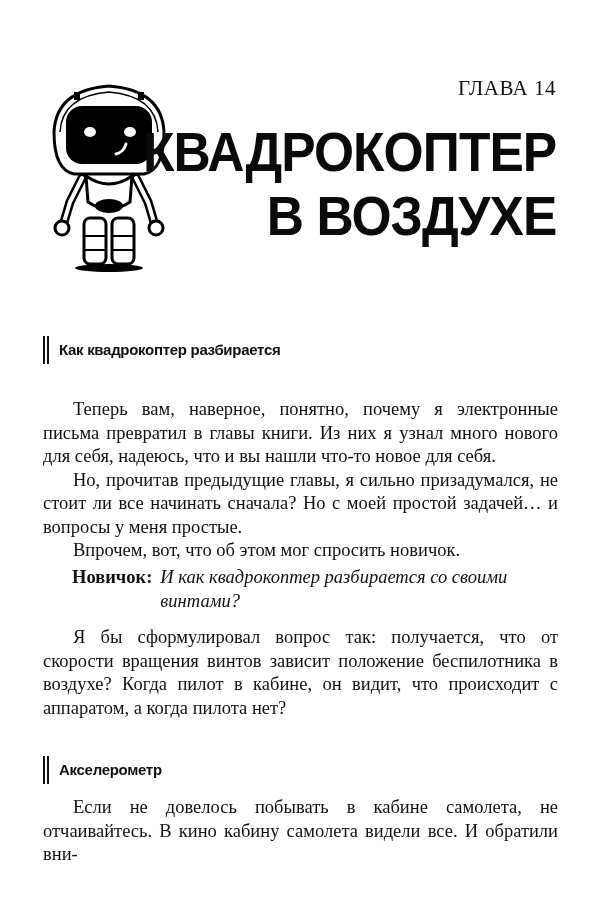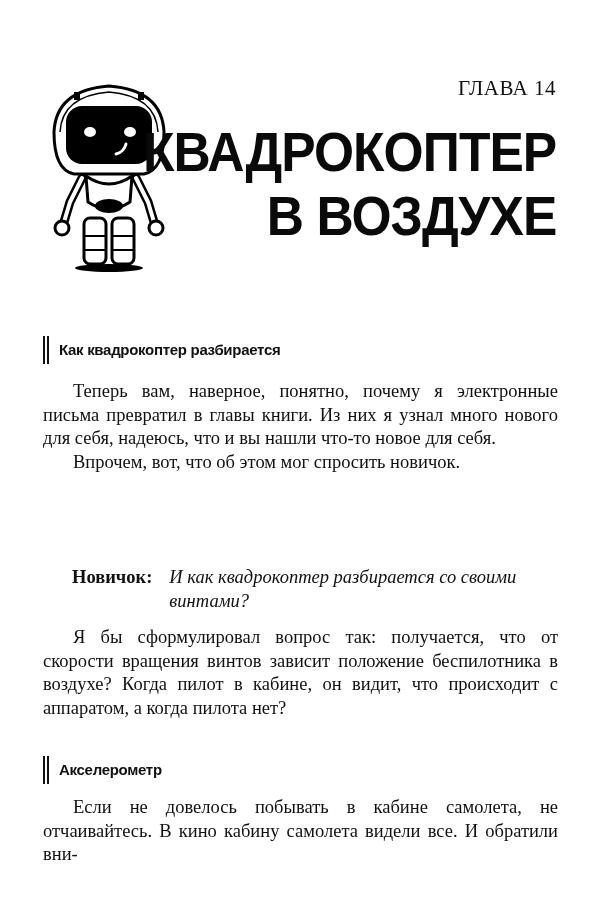--- a/index.html
+++ b/index.html
@@ -63,7 +63,7 @@
   </div>
 </div>
 
-<div class="body-text" style="top:380px;">
+<div class="body-text" style="top:398px;">
   <p>Теперь вам, наверное, понятно, почему я электронные письма превратил в главы книги. Из них я узнал много нового для себя, надеюсь, что и вы нашли что-то новое для себя.</p>
   <p>Впрочем, вот, что об этом мог спросить новичок.</p>
 </div>

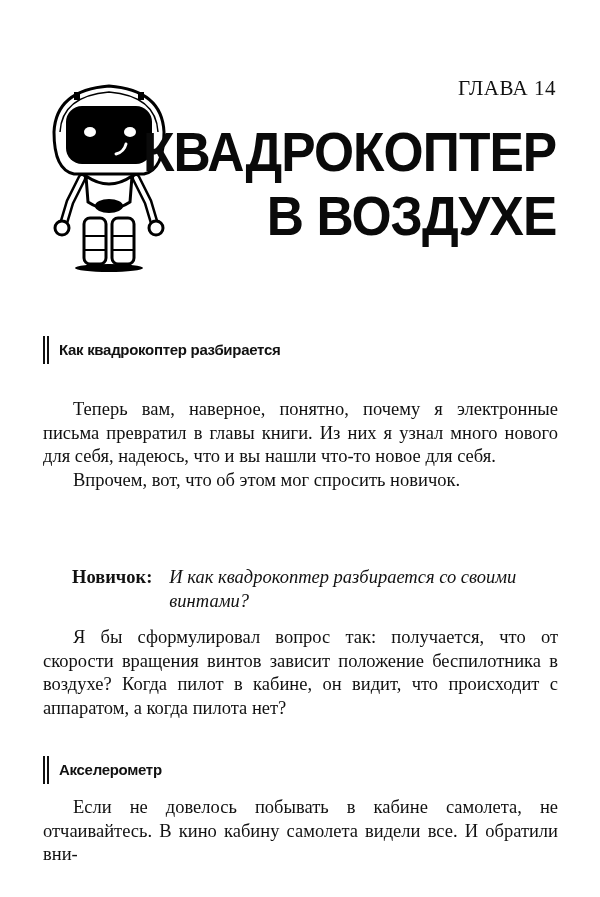--- a/index.html
+++ b/index.html
@@ -65,6 +65,7 @@
 
 <div class="body-text" style="top:398px;">
   <p>Теперь вам, наверное, понятно, почему я электронные письма превратил в главы книги. Из них я узнал много нового для себя, надеюсь, что и вы нашли что-то новое для себя.</p>
+  <p>Но, прочитав предыдущие главы, я сильно призадумался, не стоит ли все начинать сначала? Но с моей простой задачей… и вопросы у меня простые.</p>
   <p>Впрочем, вот, что об этом мог спросить новичок.</p>
 </div>
 

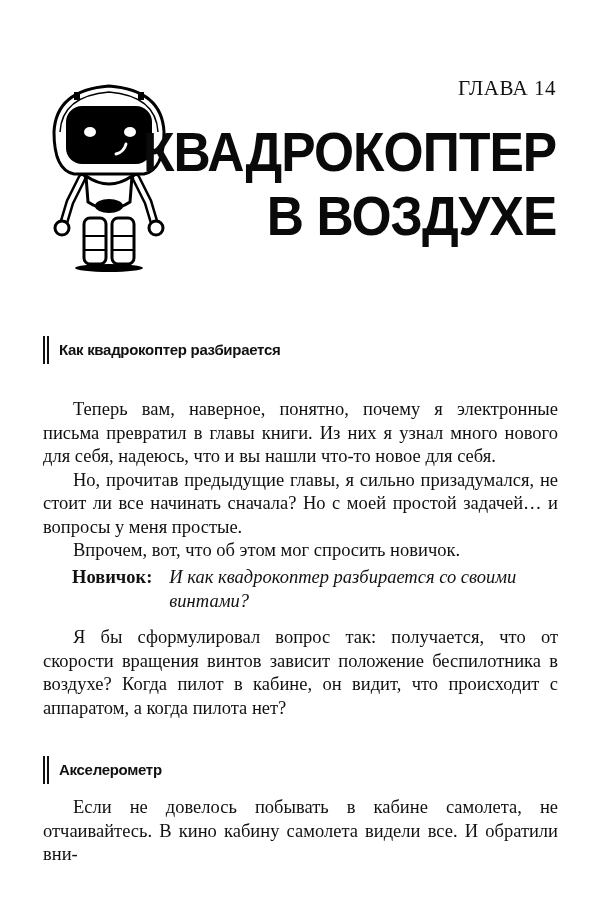--- a/index.html
+++ b/index.html
@@ -13,7 +13,7 @@
     .body-text { position: absolute; left: 43px; width: 515px; font-family: "Liberation Serif", serif; font-size: 18.5px; line-height: 23.5px; text-align: justify; color: #111; }
     .body-text p { margin: 0; text-indent: 30px; }
     .dialog { position: absolute; left: 72px; width: 486px; display: flex; font-family: "Liberation Serif", serif; font-size: 18.5px; line-height: 23.5px; }
-    .dialog .speaker { font-weight: bold; white-space: nowrap; margin-right: 17px; }
+    .dialog .speaker { font-weight: bold; white-space: nowrap; margin-right: 8px; }
     .dialog .line { font-style: italic; }
   </style>
 </head>

